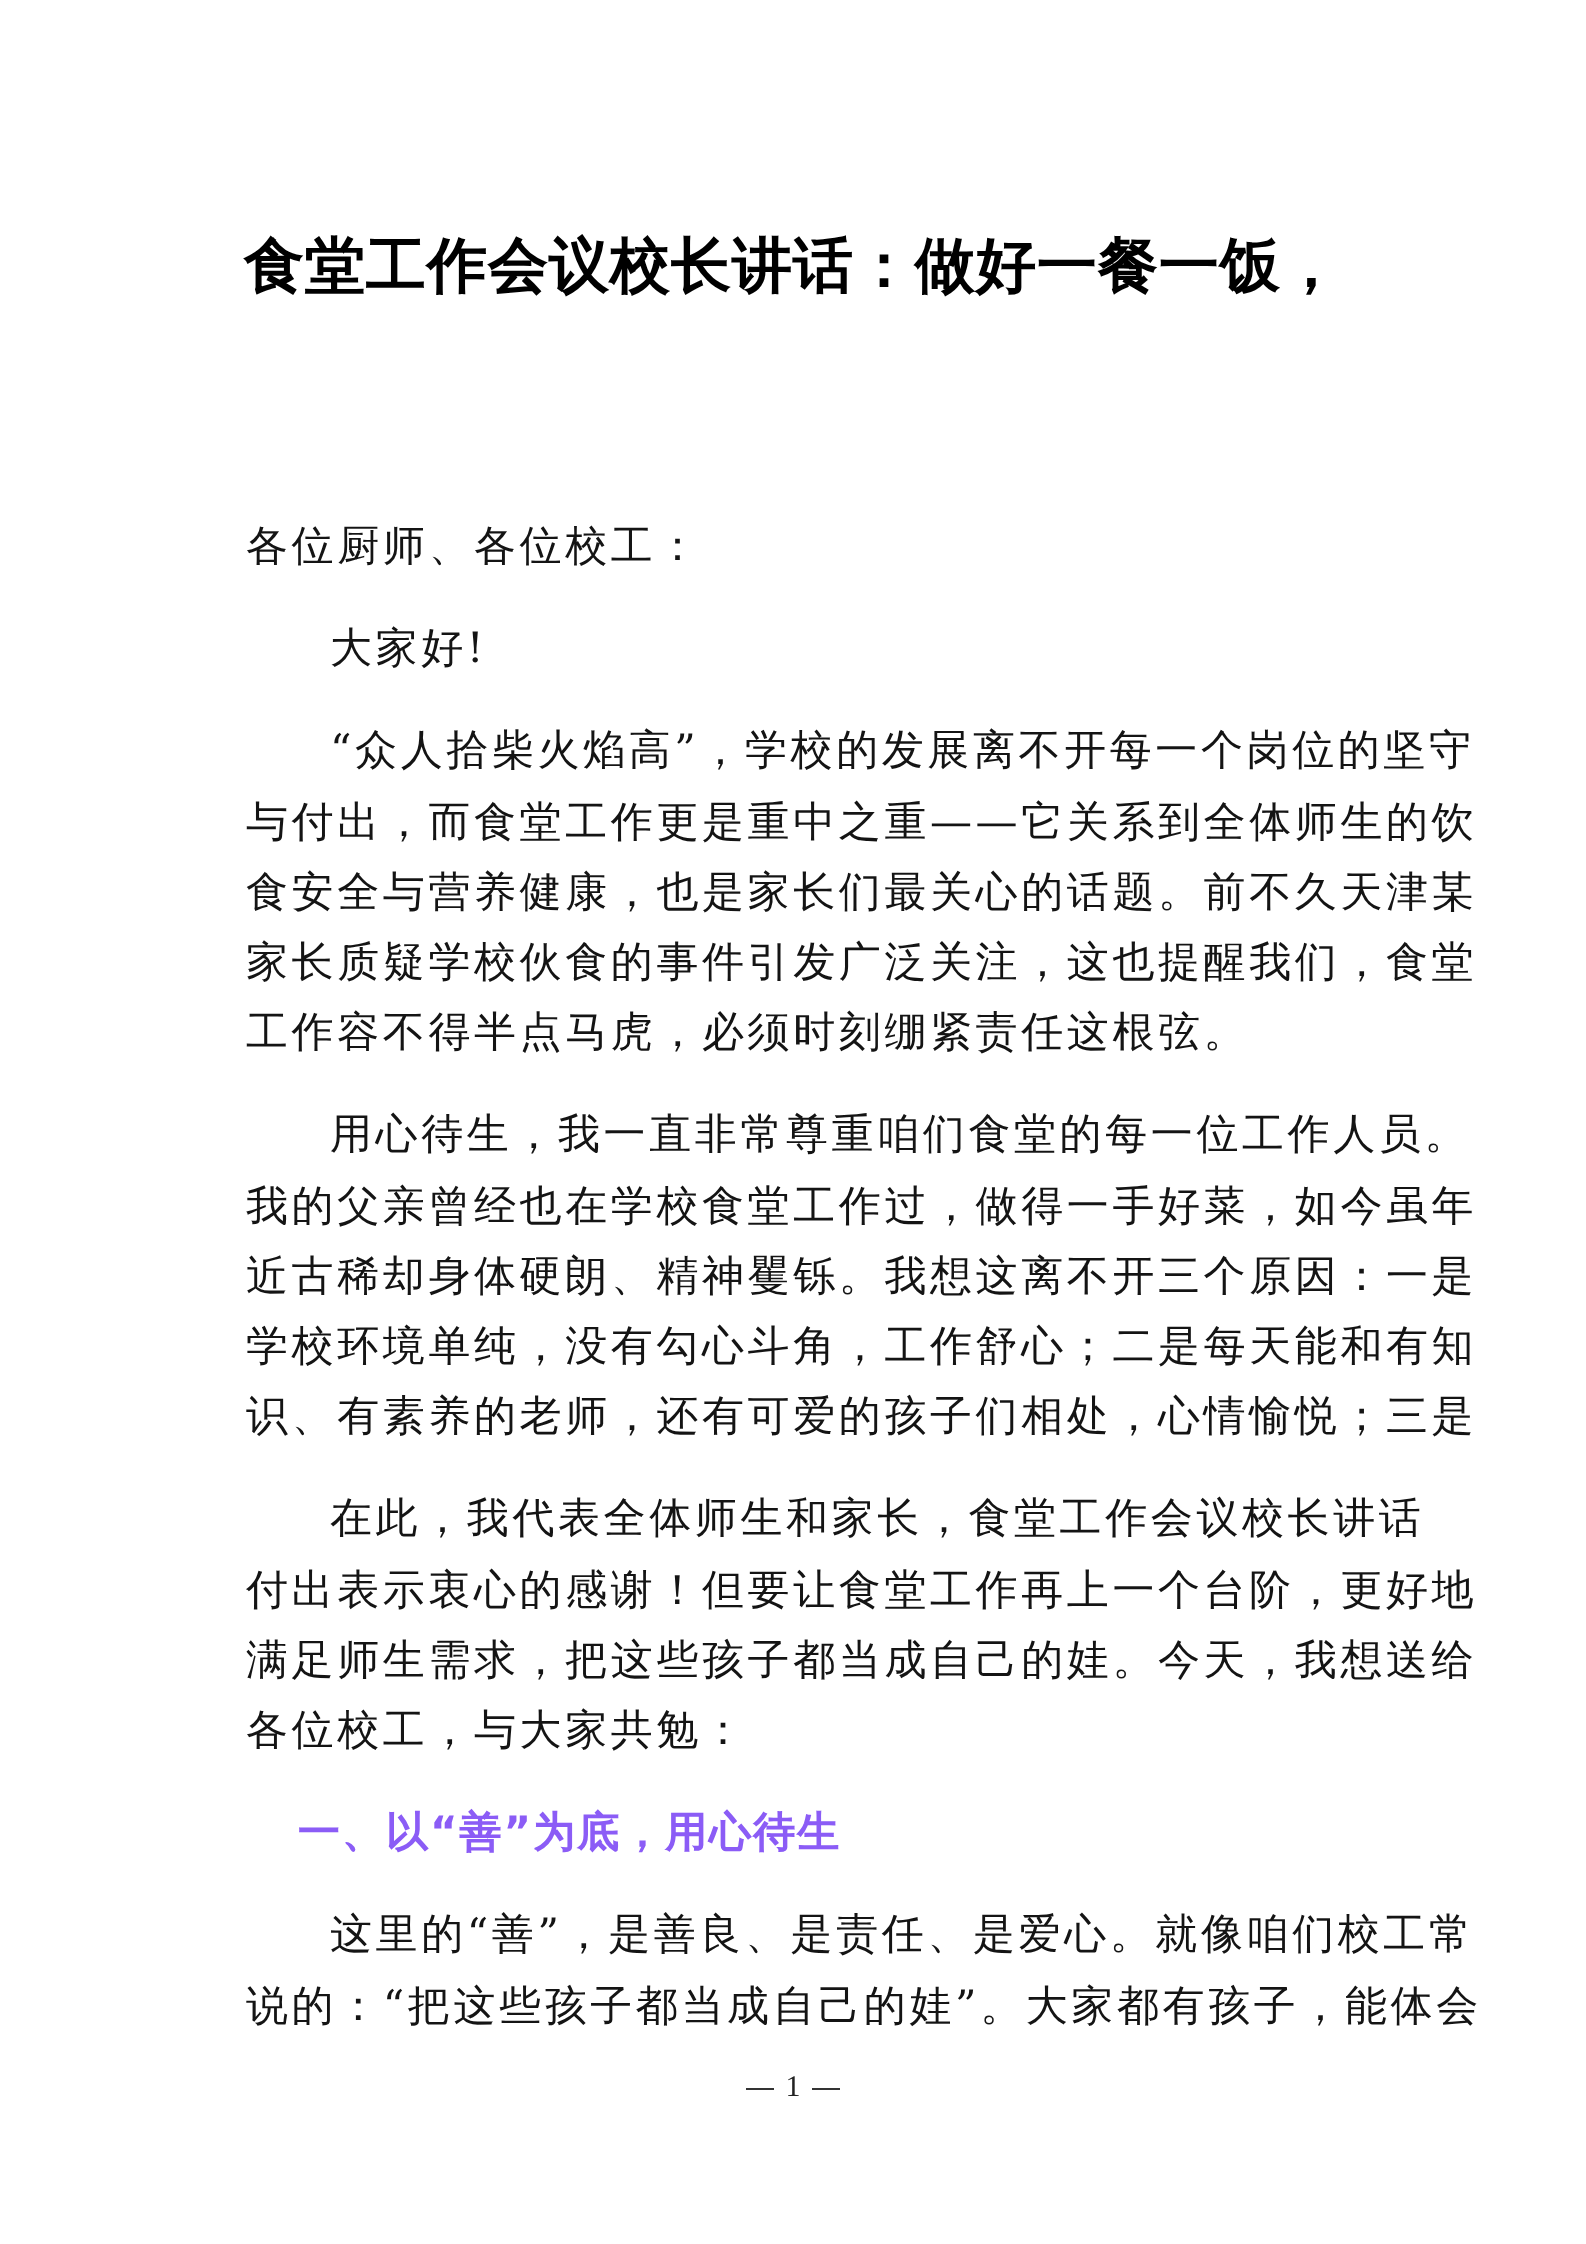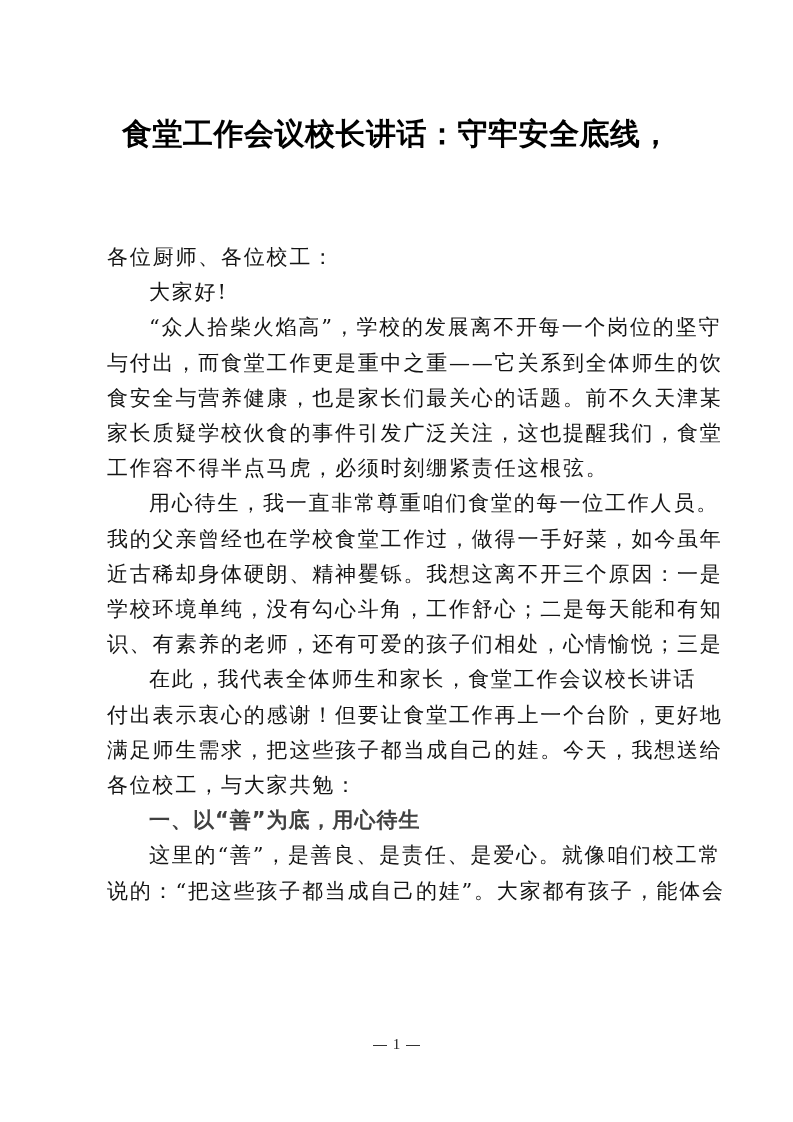--- a/index.html
+++ b/index.html
@@ -93,7 +93,7 @@
 <div class="page">
 
   <div class="title">
-    <span>食堂工作会议校长讲话：守牢安全底线，</span>
+    <span>食堂工作会议校长讲话：做好一餐一饭，</span>
   </div>
 
   <div class="body">

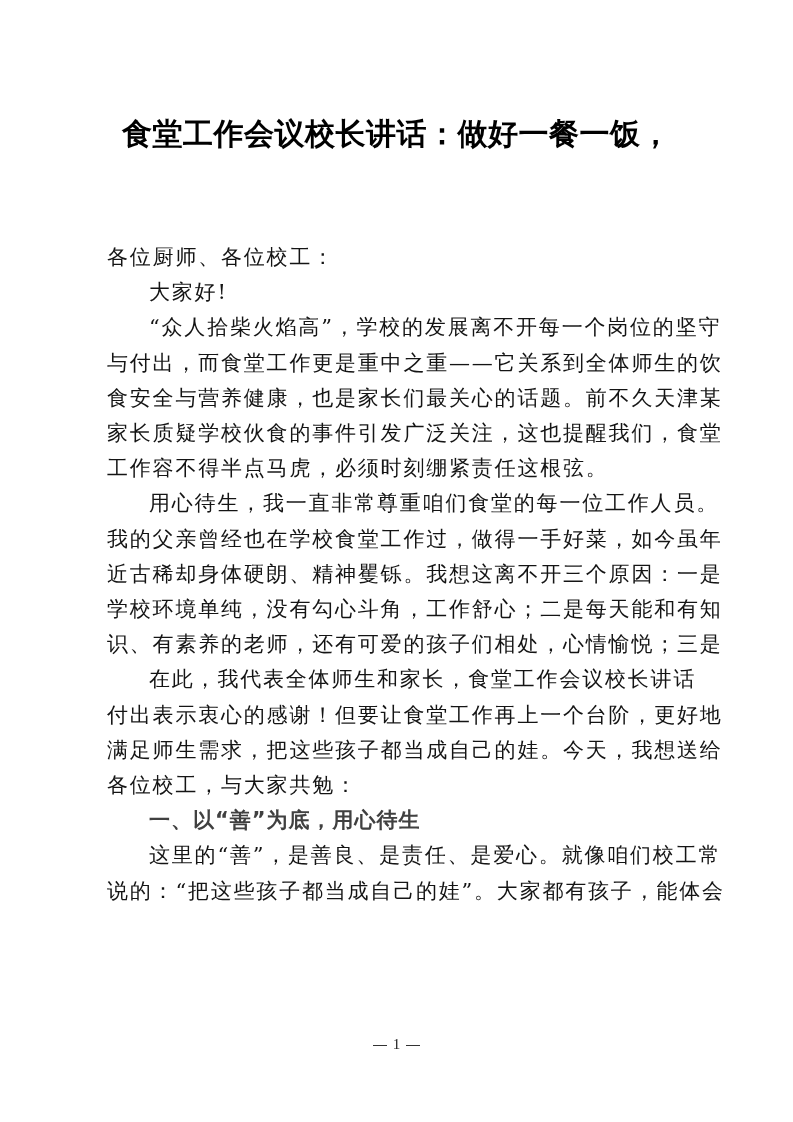--- a/index.html
+++ b/index.html
@@ -49,7 +49,7 @@
       letter-spacing: 1.8px;
     }
     .para {
-      margin: 0;
+      margin: 16px;
       text-indent: 2em;
     }
     .para.noindent { text-indent: 0; }

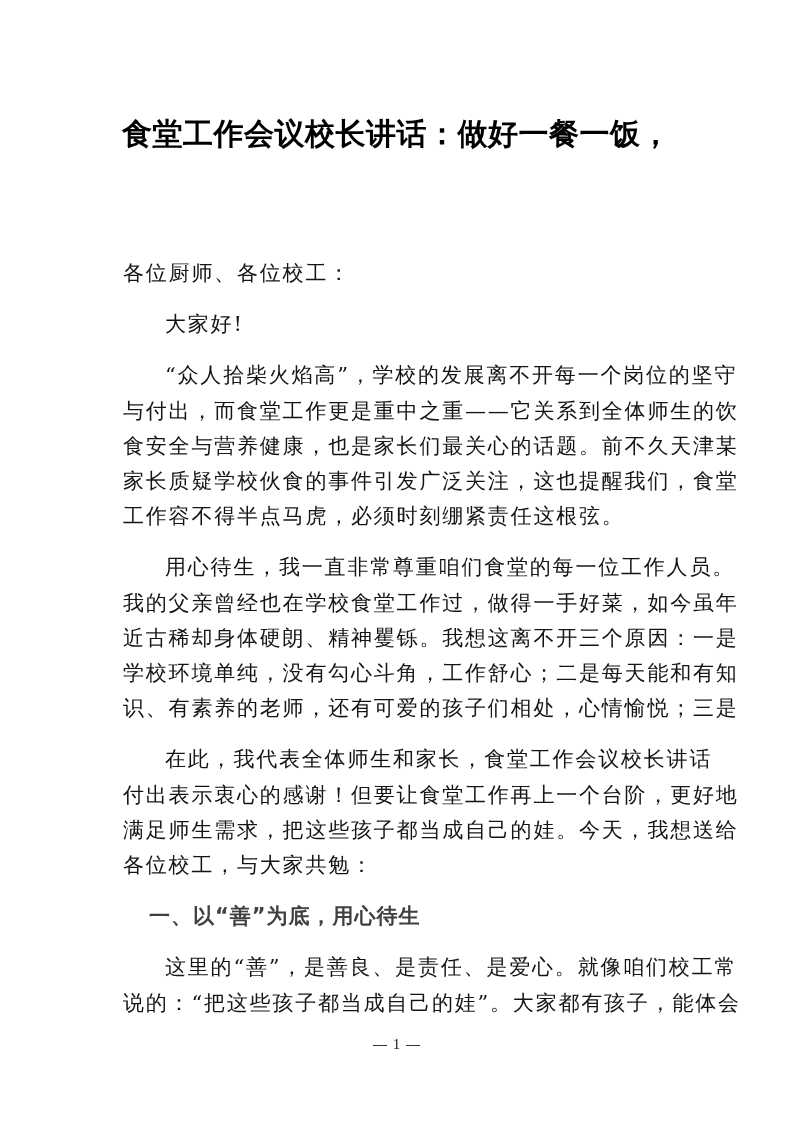--- a/index.html
+++ b/index.html
@@ -66,7 +66,7 @@
       font-weight: bold;
       font-size: 21px;
       letter-spacing: 1px;
-      color: #404040;
+      color: #8b5cf6;
     }
     .footer {
       position: absolute;

